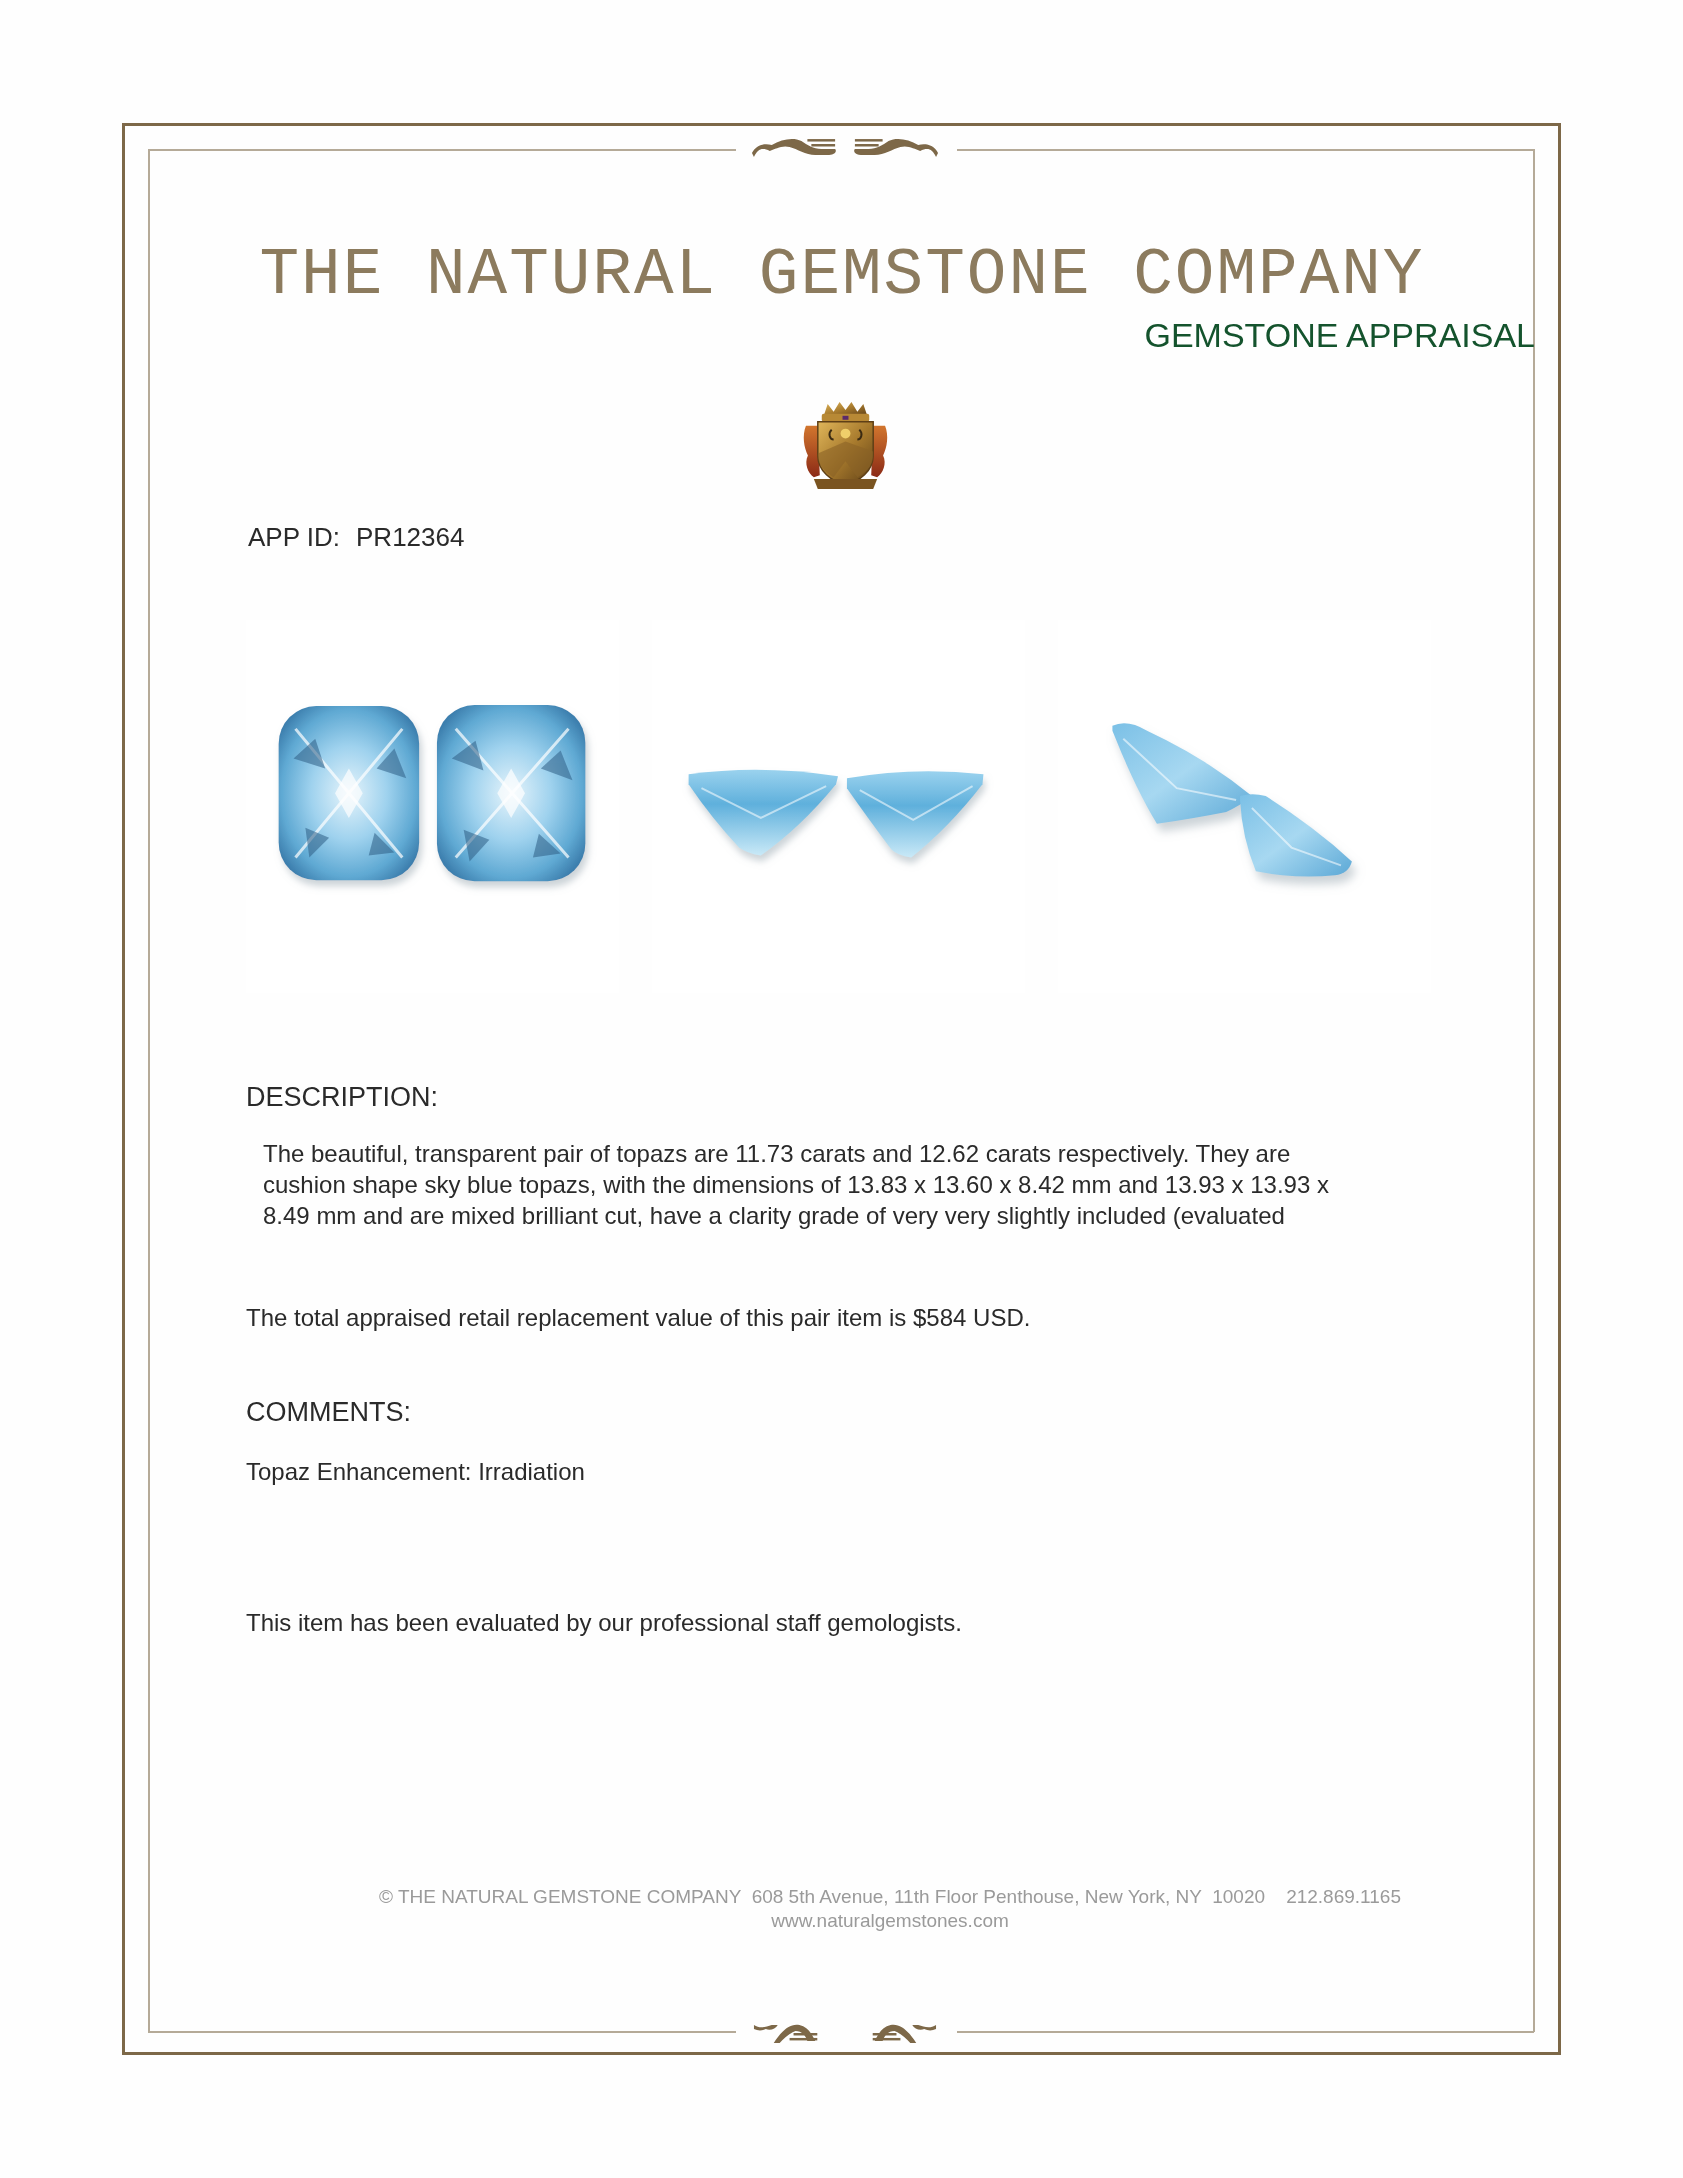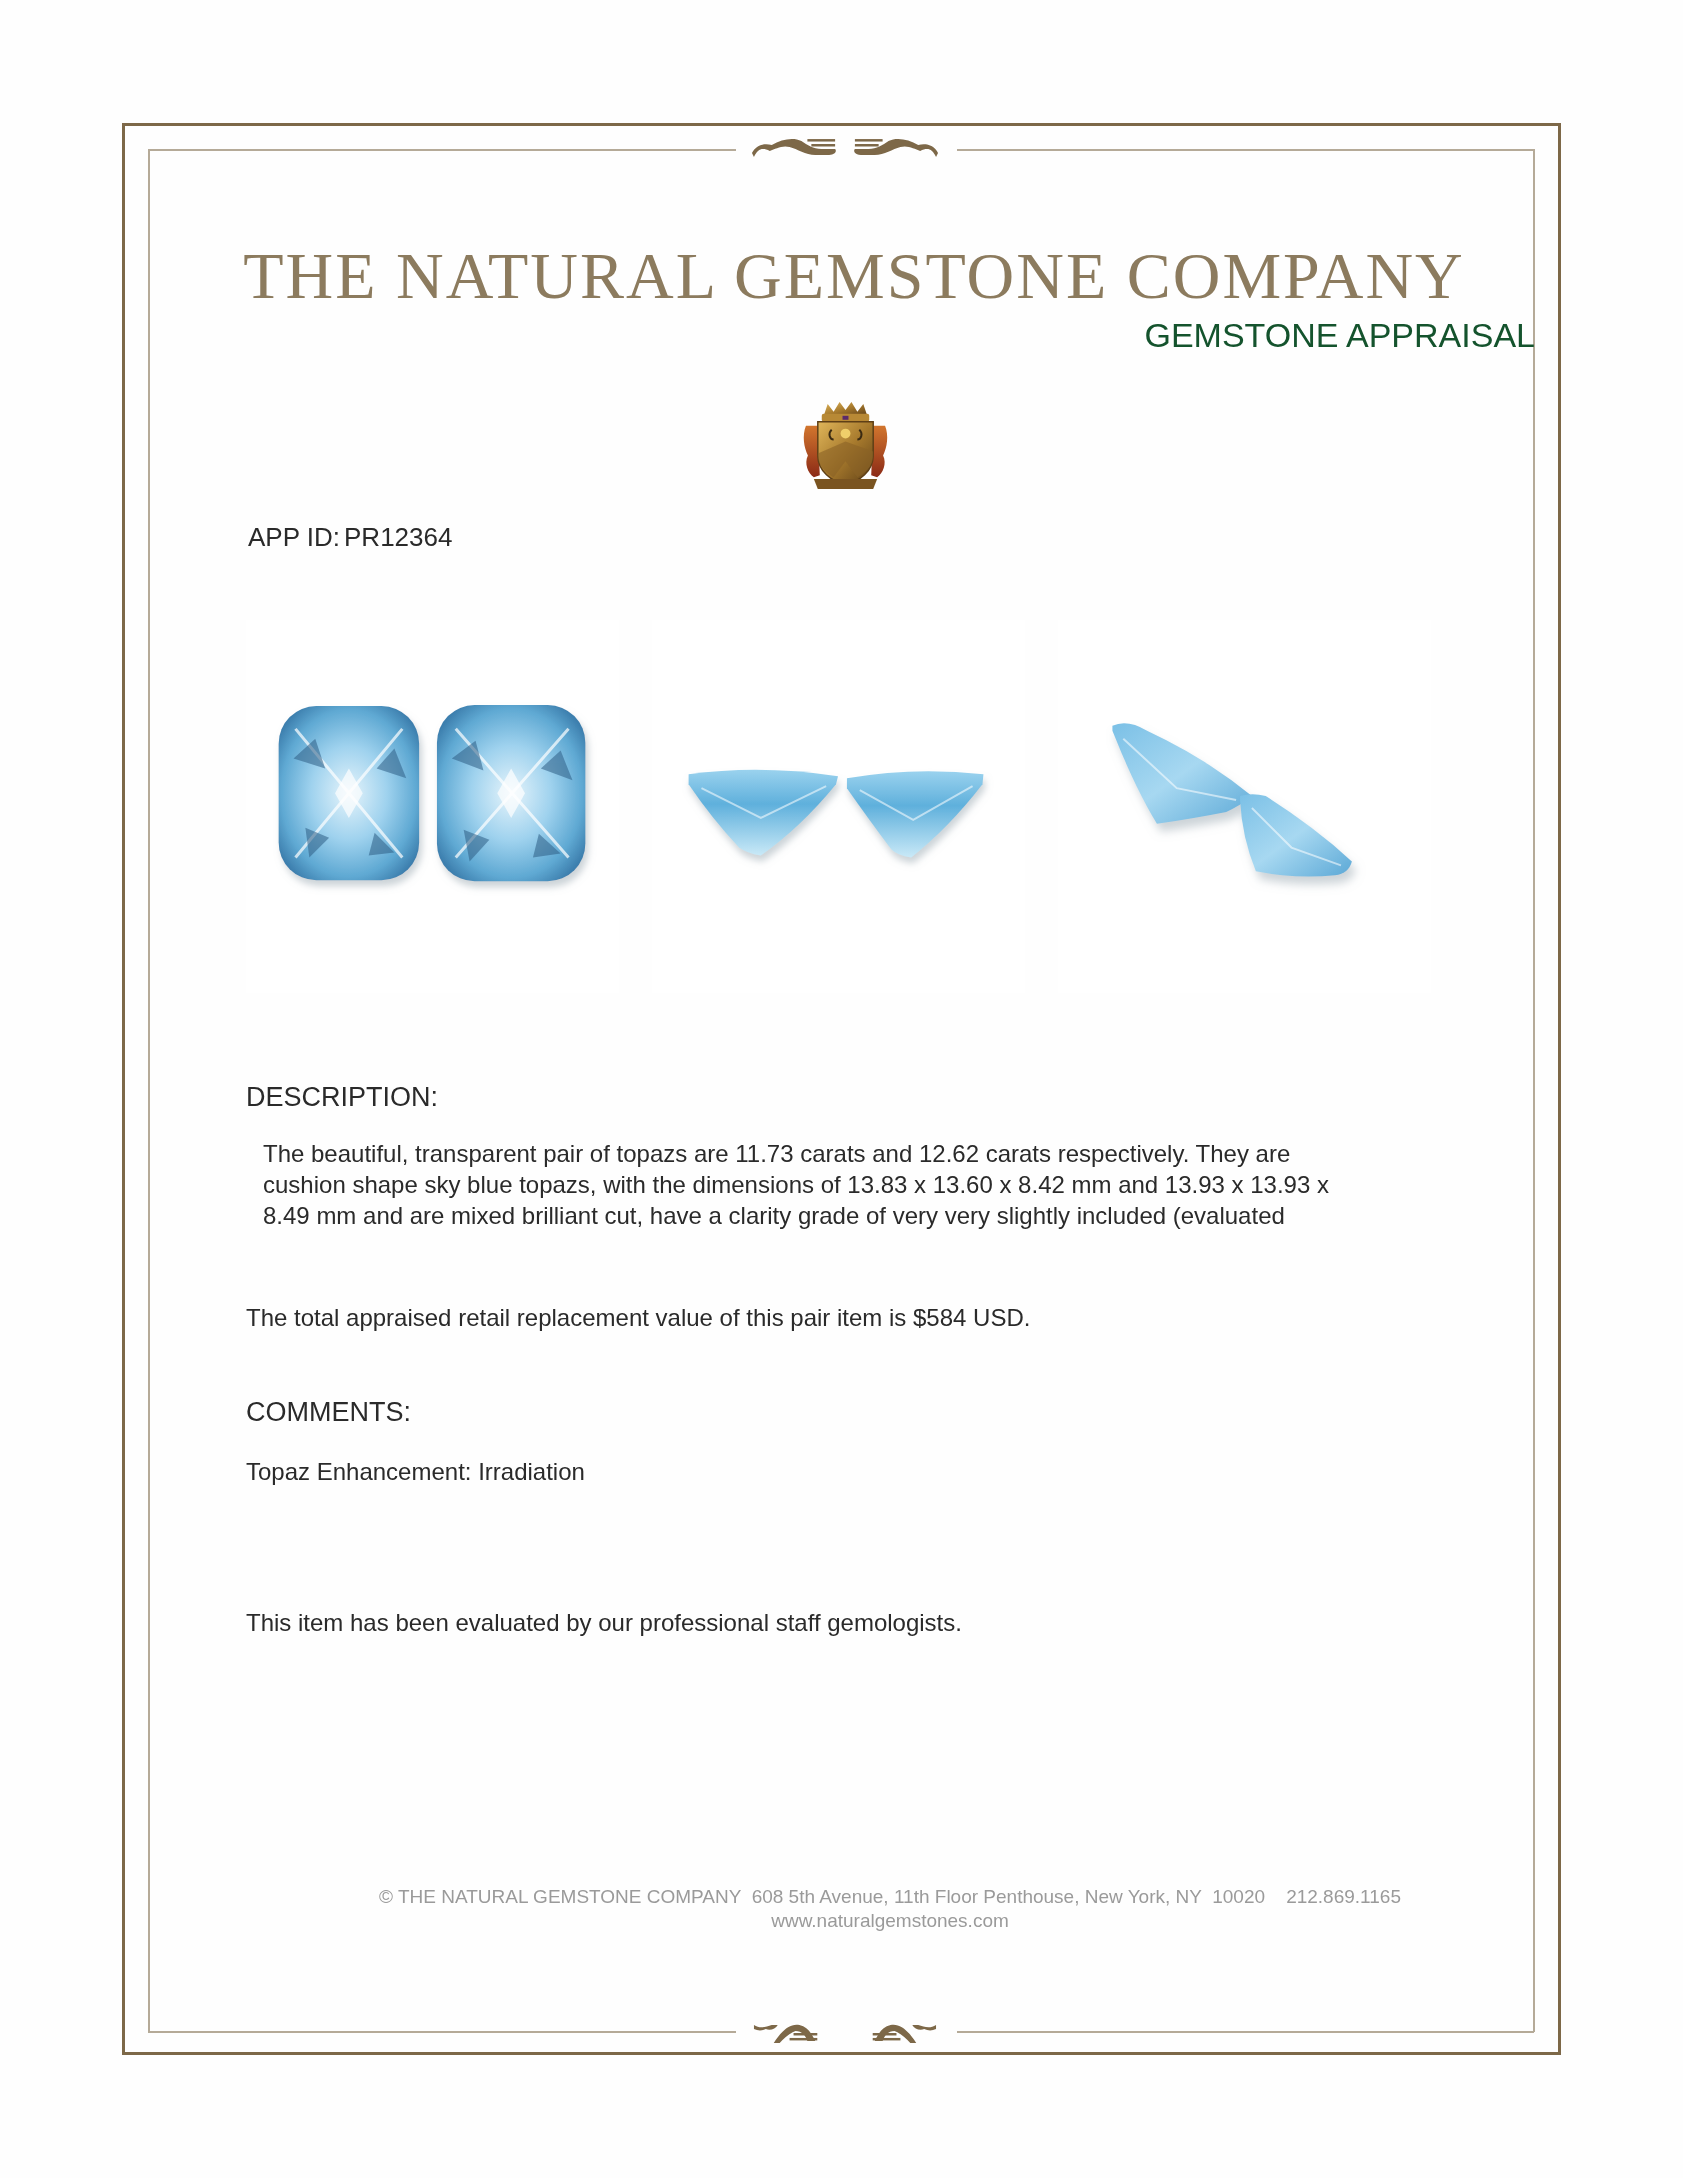--- a/index.html
+++ b/index.html
@@ -16,10 +16,9 @@
   .ornament { position: absolute; }
   .title {
     left: 149px; width: 1386px; top: 236px; text-align: center;
-    font-family: Liberation Serif, serif;
+    font-family: Liberation Mono, monospace;
     font-size: 66px; line-height: 79px; letter-spacing: 2px; color: #8c7b5e;
     white-space: nowrap;
-    margin-left: 12px;
   }
   .subtitle {
     left: 149px; width: 1386px; top: 315px; text-align: right;

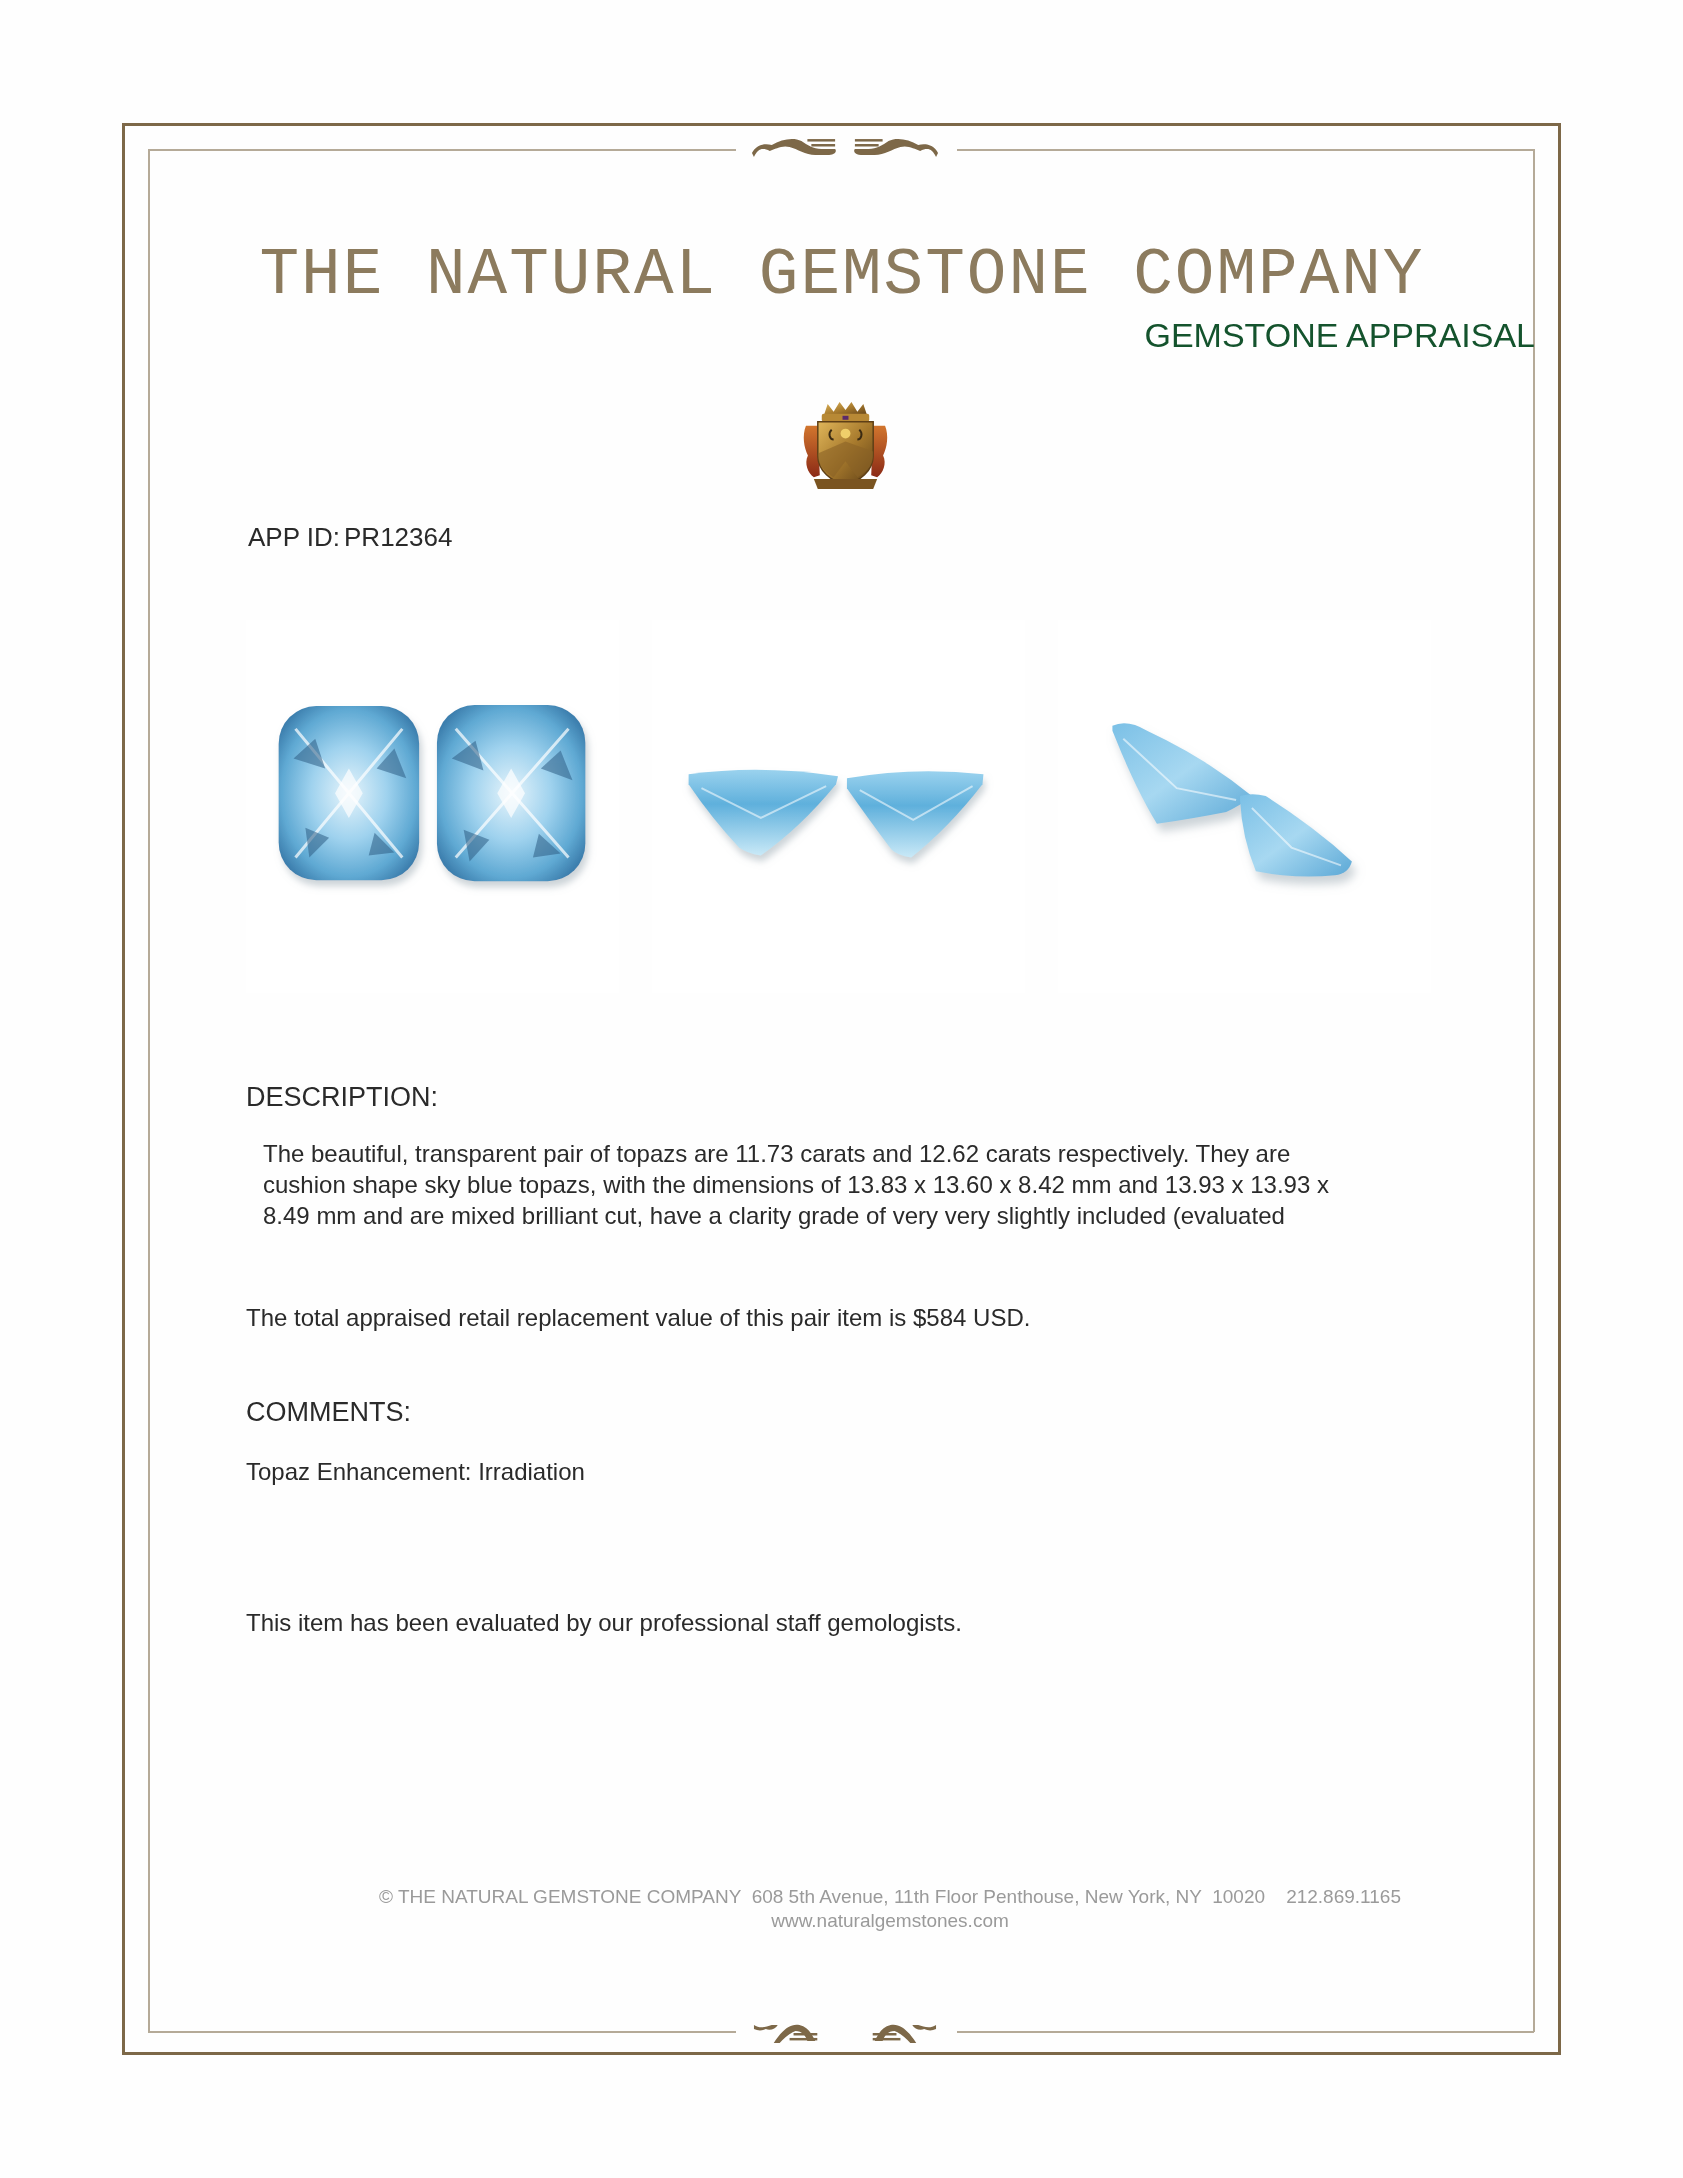--- a/index.html
+++ b/index.html
@@ -110,7 +110,7 @@
 </svg>
 
 <div class="abs app-id">
-  <span>APP ID:</span><span style="margin-left:4px;">PR12364</span>
+  <span>APP ID:</span><span style="margin-left:16px;">PR12364</span>
 </div>
 
 <div class="abs panel" style="left:246px;">

